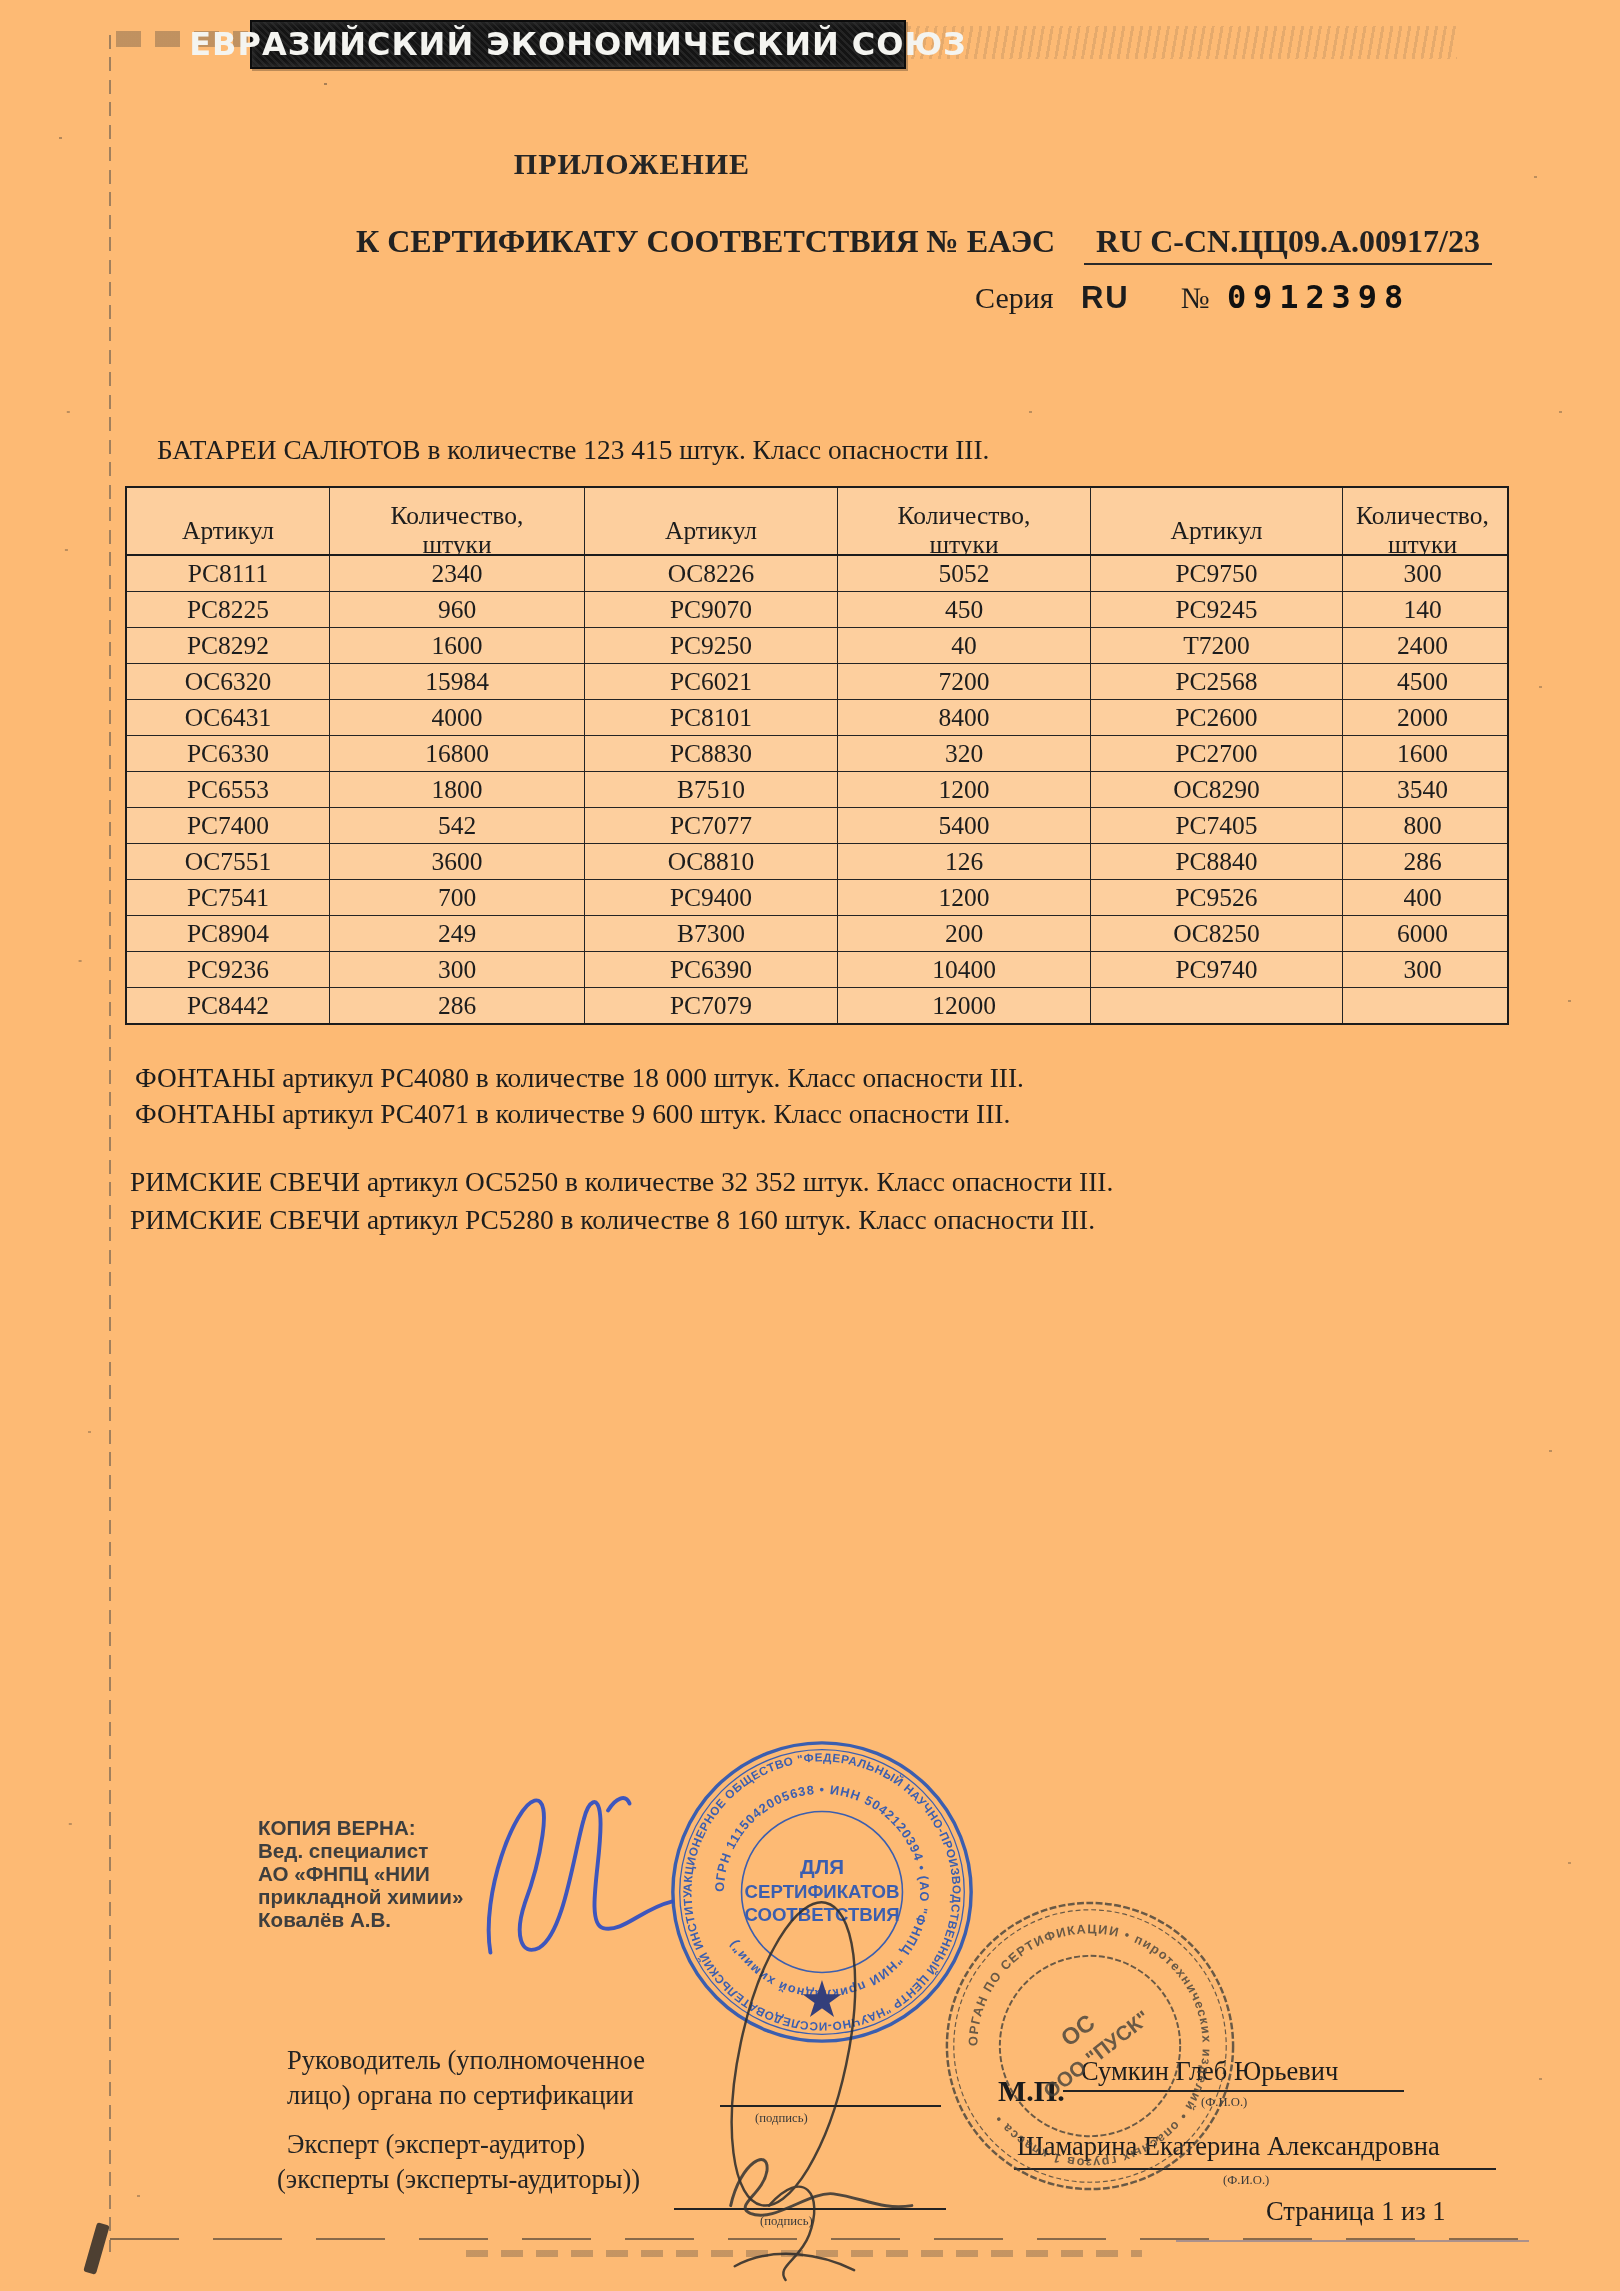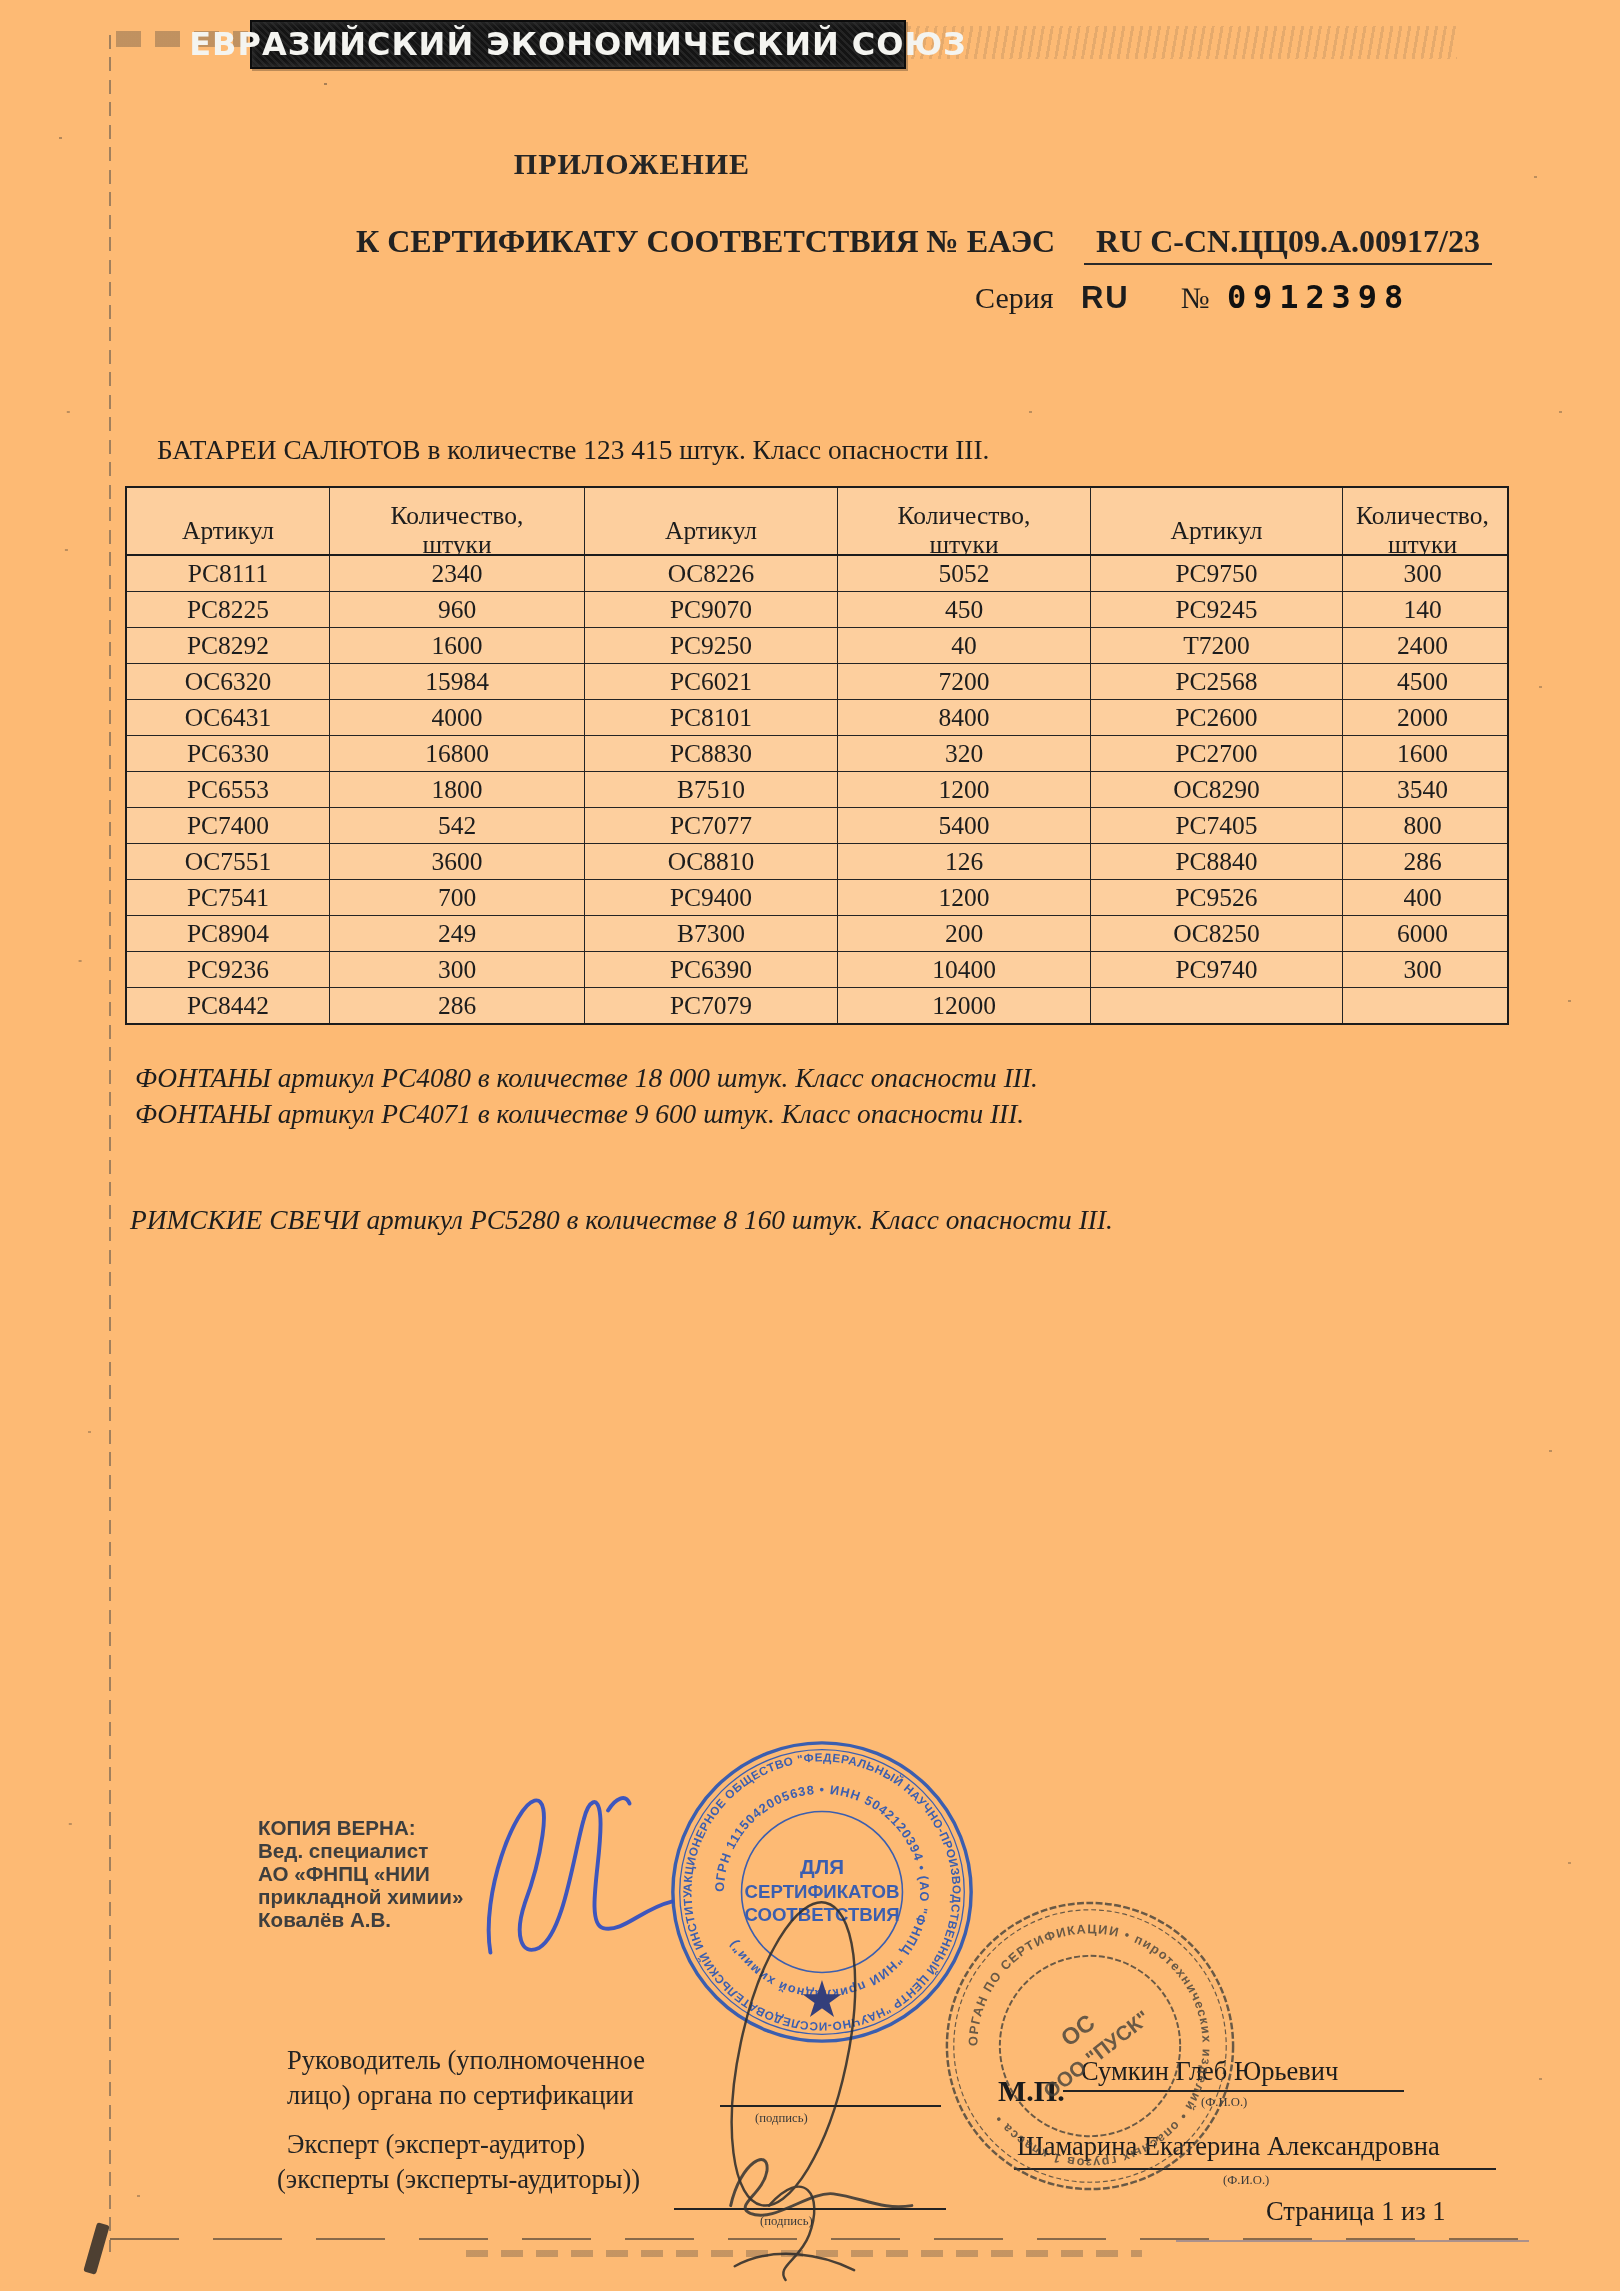--- a/index.html
+++ b/index.html
@@ -57,7 +57,7 @@
     font-size:25.5px;box-sizing:border-box;overflow:hidden;}
   .tcell:last-child,.hcell:last-child{border-right:none;}
   .hcell{flex-direction:column;line-height:29px;padding-top:18px;}
-  .para{font-size:27.4px;white-space:nowrap;font-style:italic;}
+  .para{font-size:27.4px;white-space:nowrap;}
   
   .copyblock{left:258px;top:1800px;font-family:"Liberation Sans",sans-serif;font-weight:700;
     font-size:20.6px;line-height:23px;color:#3e3e3e;margin-top:16px;}

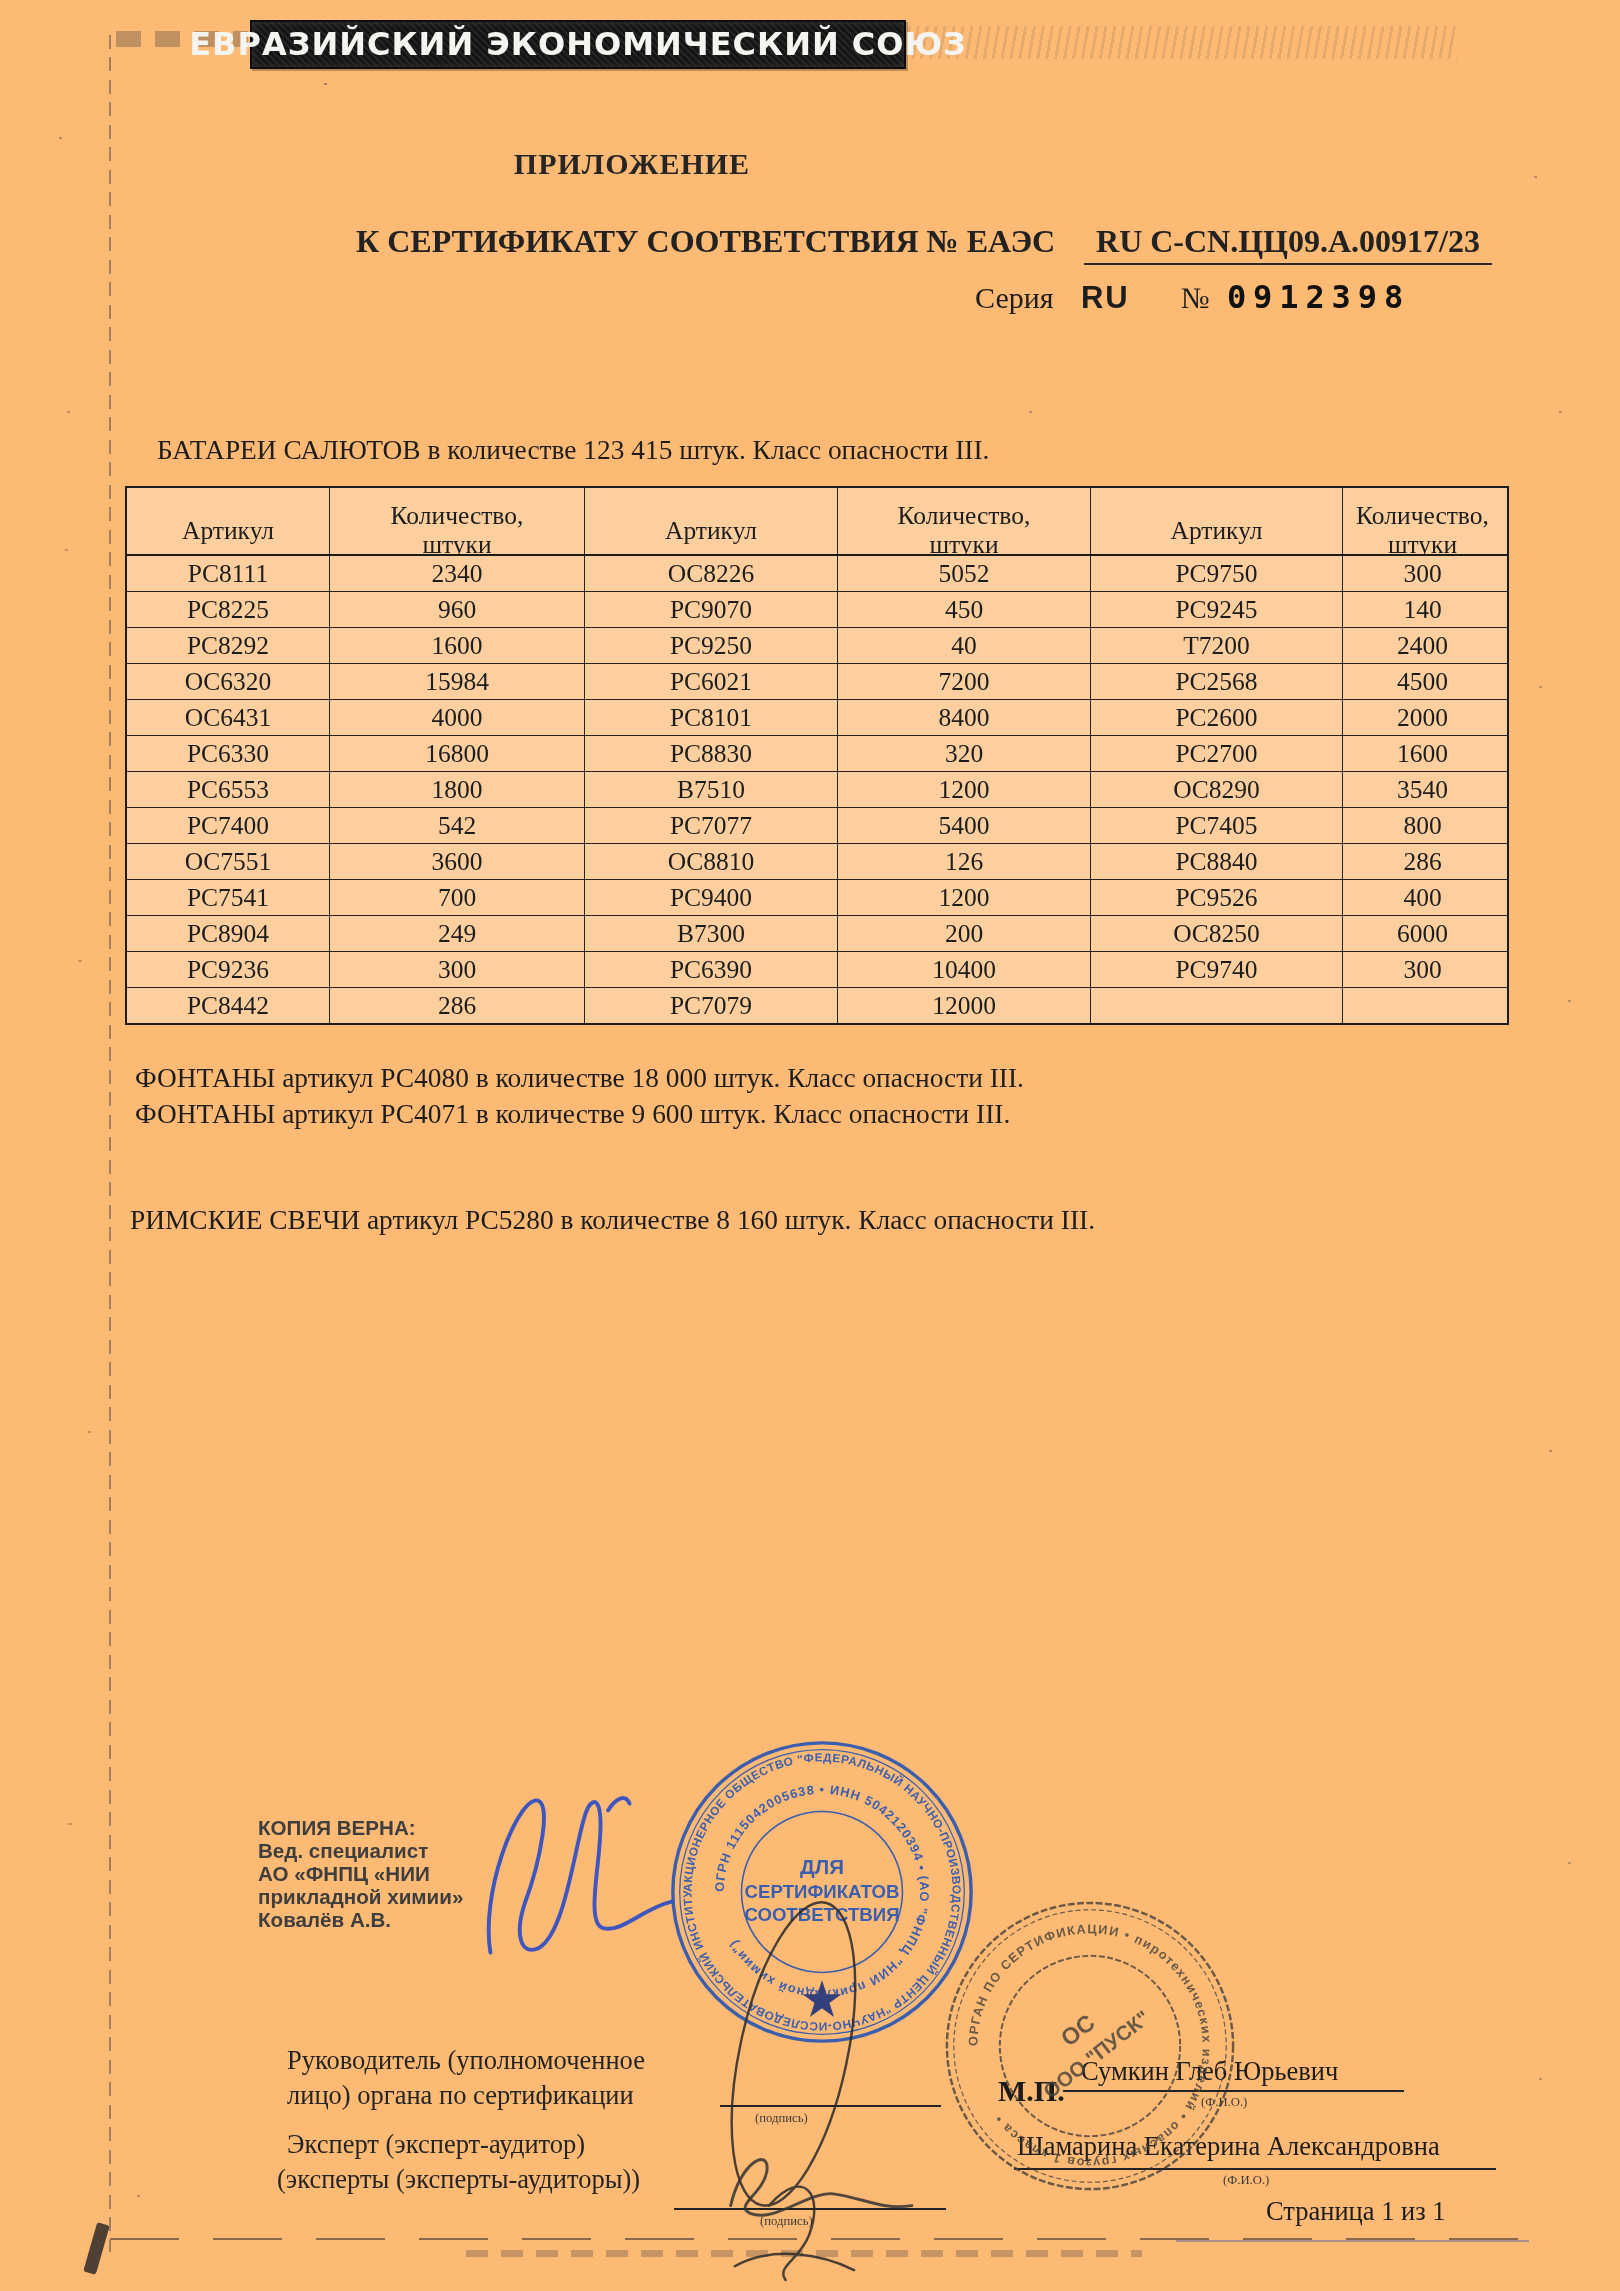--- a/index.html
+++ b/index.html
@@ -236,6 +236,7 @@
 
   <div class="abs para" style="left:135px;top:1063px">ФОНТАНЫ артикул РС4080 в количестве 18 000 штук. Класс опасности III.</div>
   <div class="abs para" style="left:135px;top:1099px">ФОНТАНЫ артикул РС4071 в количестве 9 600 штук. Класс опасности III.</div>
+  <div class="abs para" style="left:130px;top:1167px">РИМСКИЕ СВЕЧИ артикул ОС5250 в количестве 32 352 штук. Класс опасности III.</div>
   <div class="abs para" style="left:130px;top:1205px">РИМСКИЕ СВЕЧИ артикул РС5280 в количестве 8 160 штук. Класс опасности III.</div>
 
   <div class="abs copyblock">

